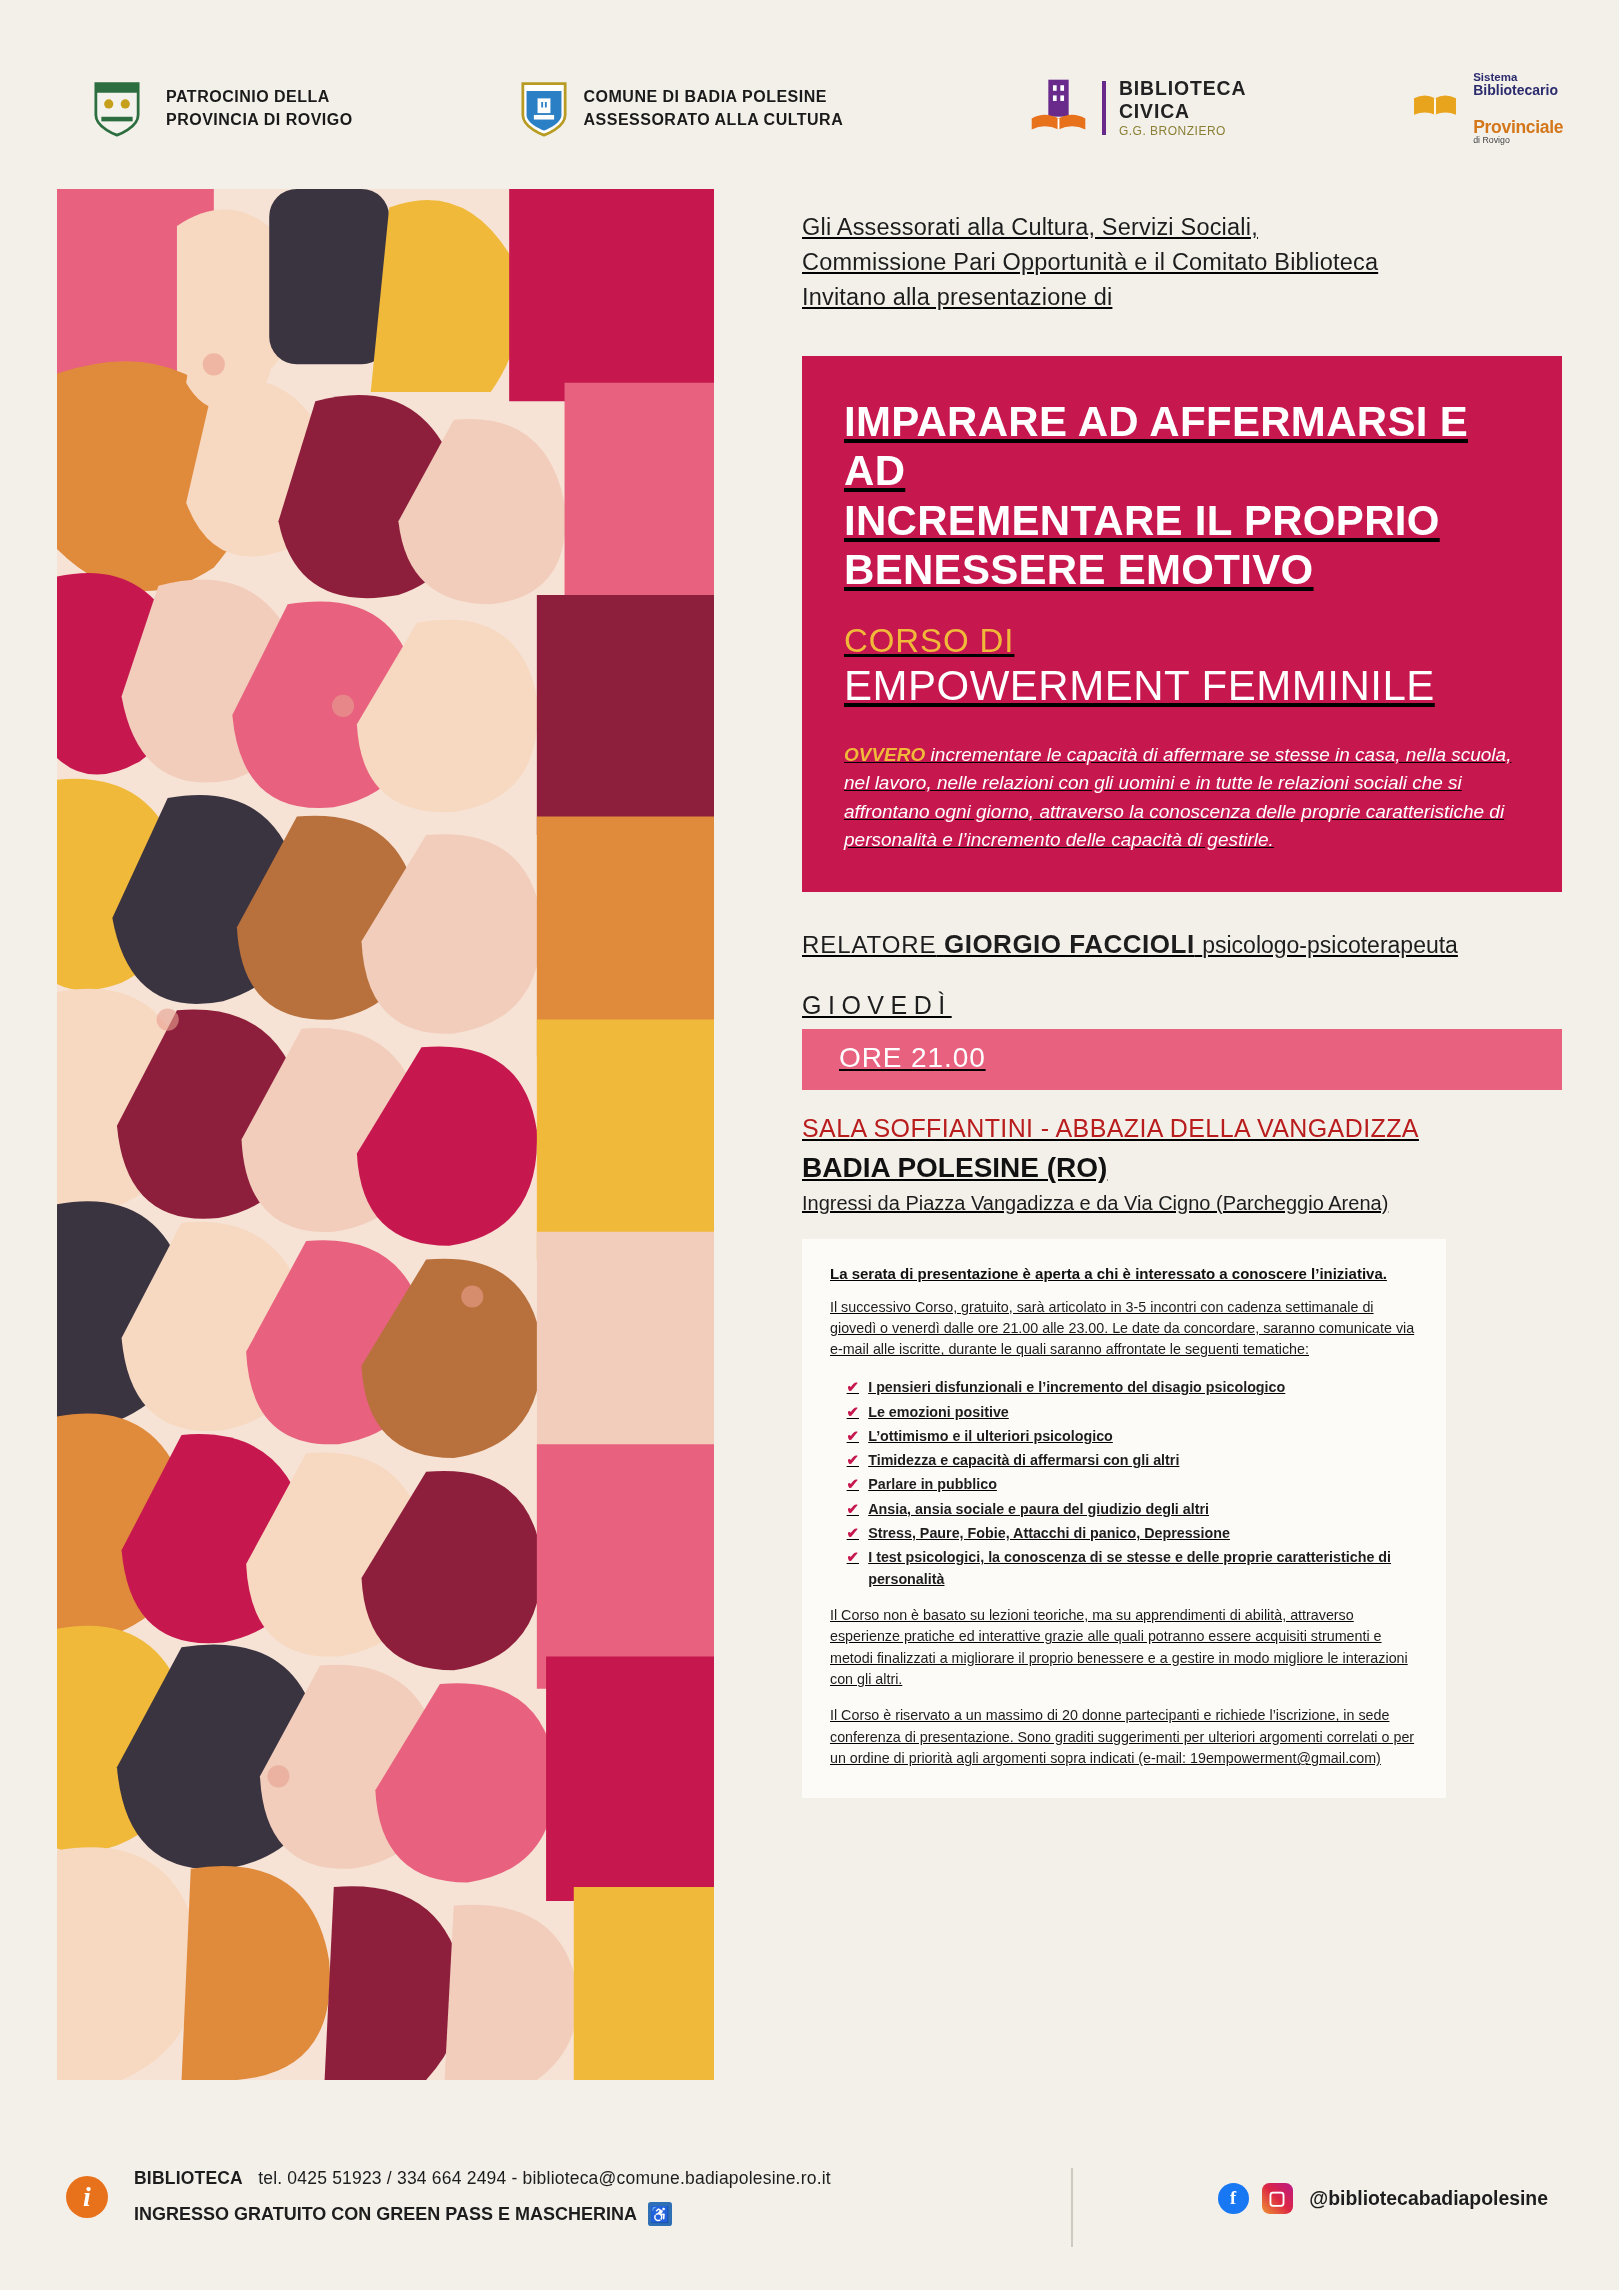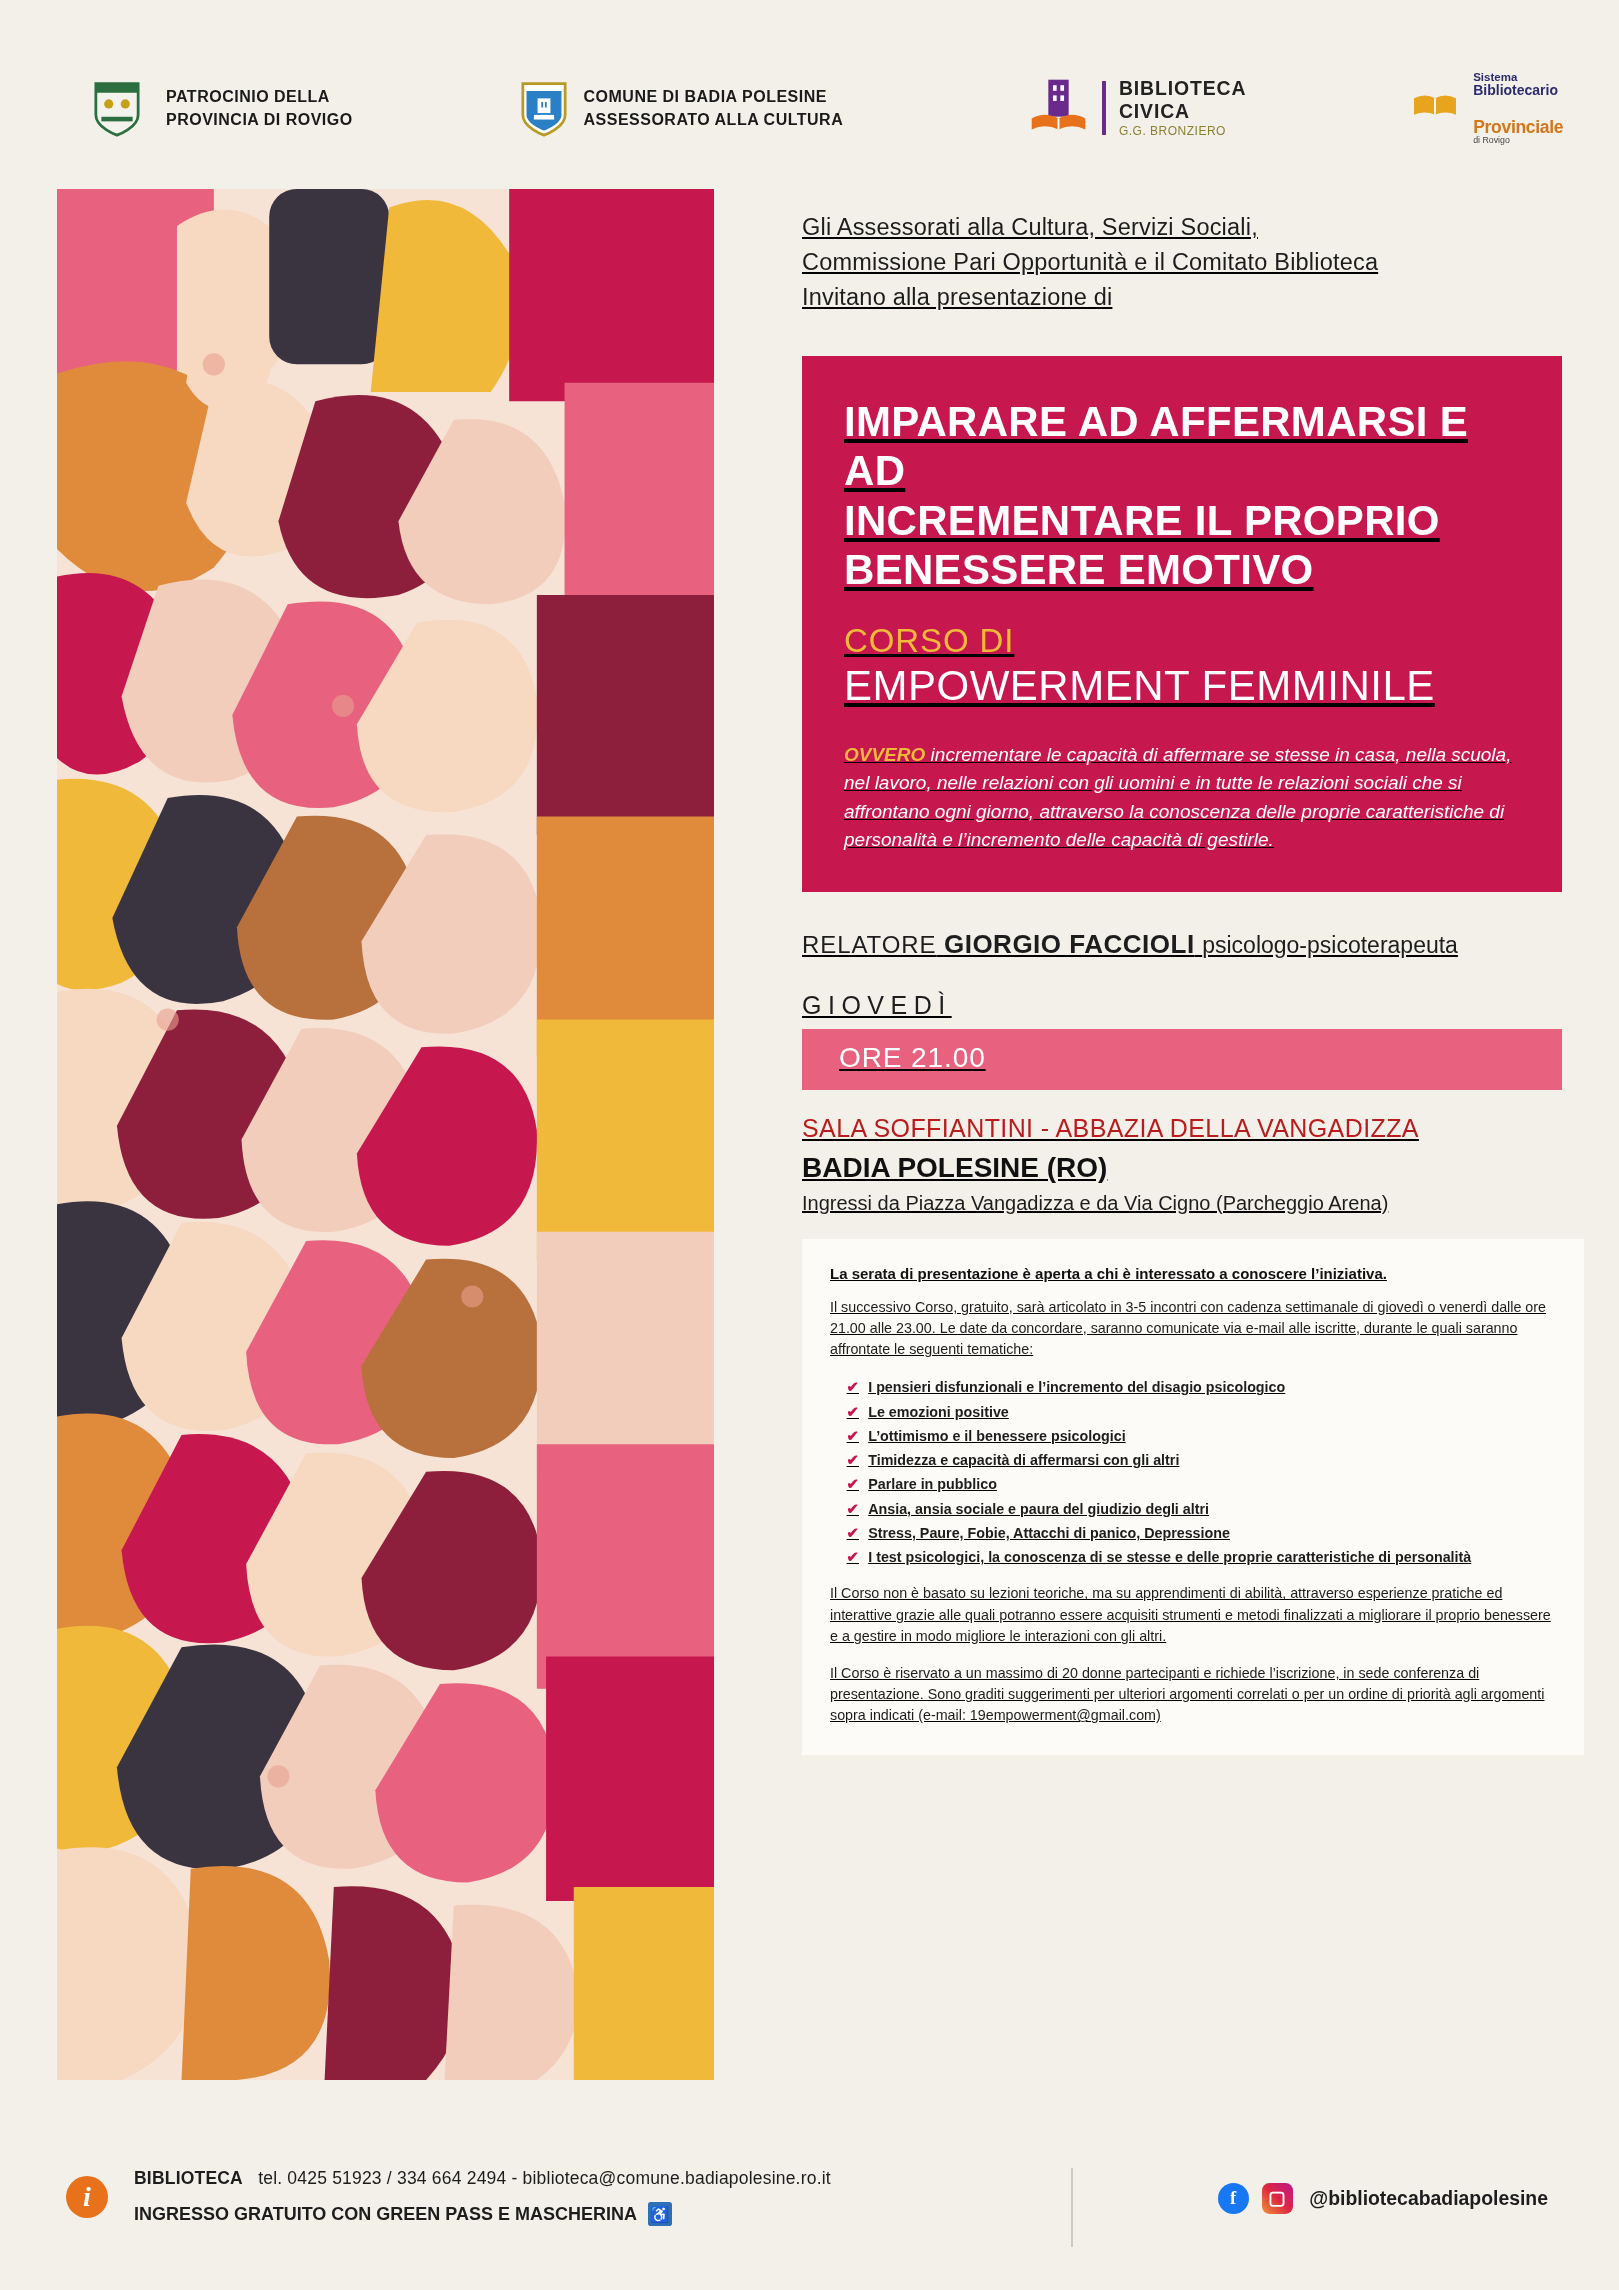--- a/index.html
+++ b/index.html
@@ -116,7 +116,7 @@
     margin-top: 24px;
     background: #fcfbf8;
     padding: 26px 28px 28px 28px;
-    width: 782px;
+    width: 644px;
   }
   .wb-lead { font-size: 15px; font-weight: bold; color: #111; }
   .wb-par { margin-top: 14.8px; font-size: 14.3px; line-height: 1.5; color: #1d1d1d; }

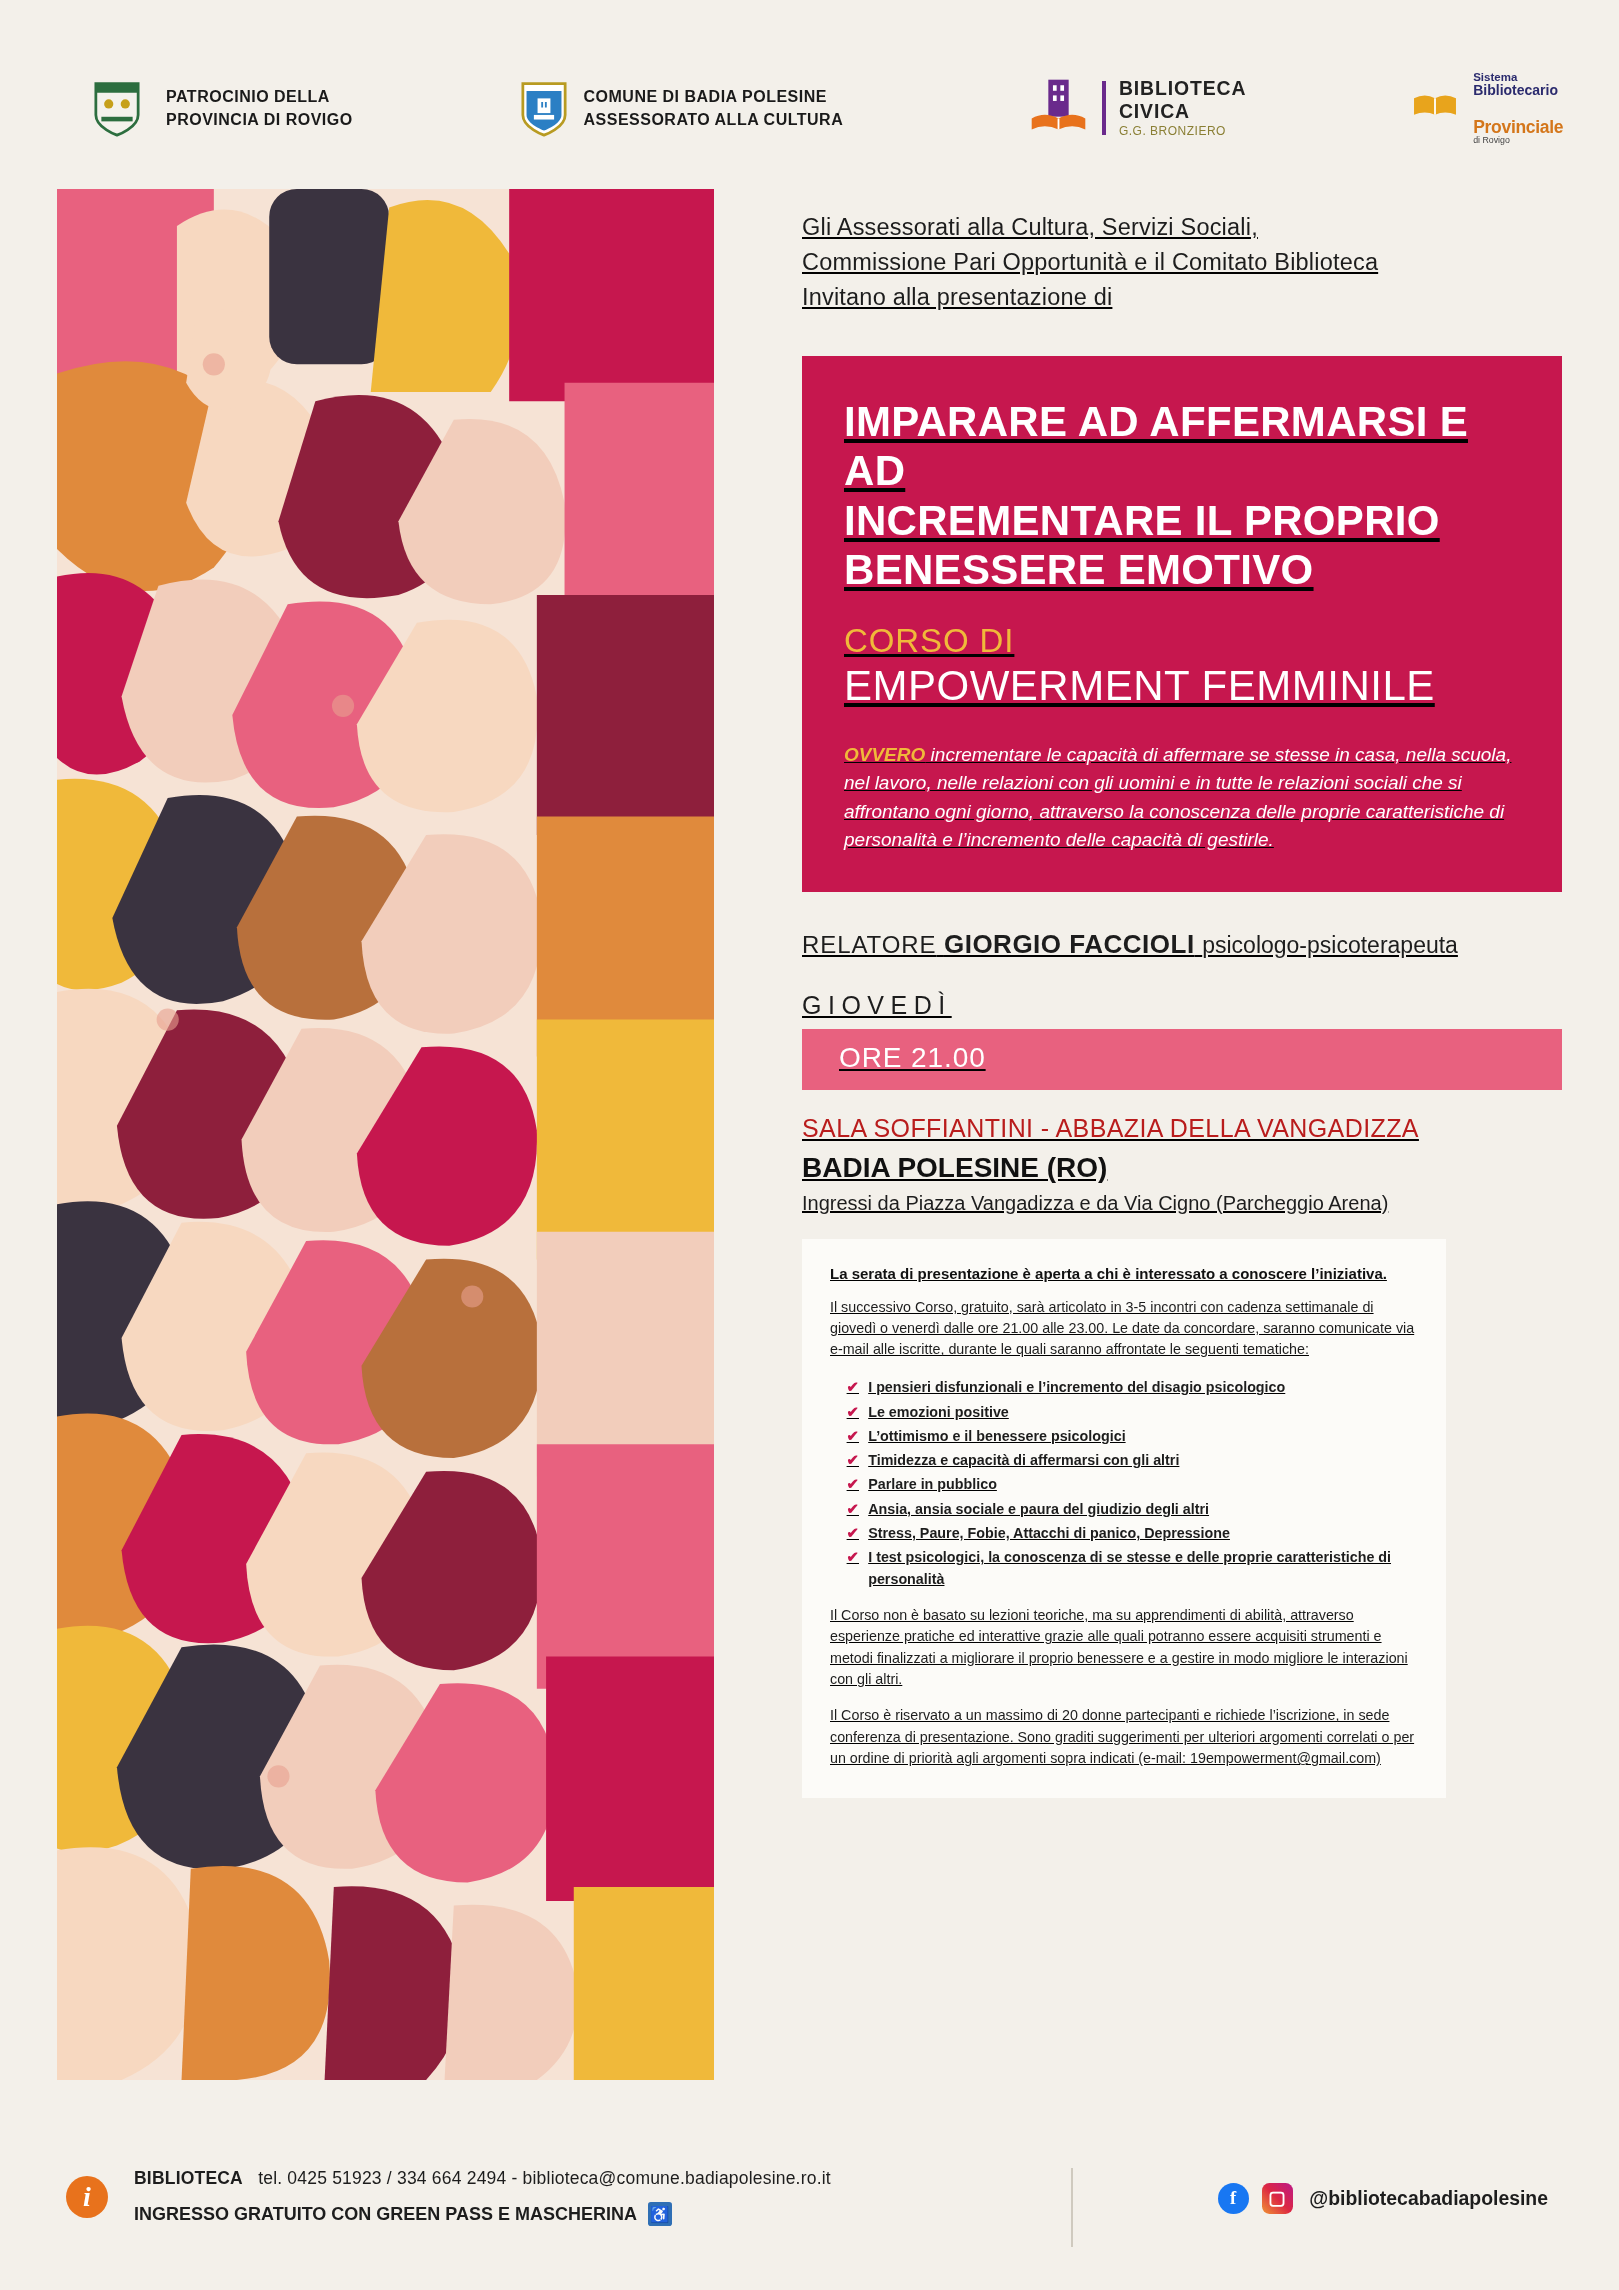--- a/index.html
+++ b/index.html
@@ -356,7 +356,7 @@
           </div>
         <div class="wb-li">
             <span class="chk">✔</span>
-            <span class="txt">L’ottimismo e il benessere psicologici</span>
+            <span class="txt">L’ottimismo e il ulteriori psicologico</span>
           </div>
         <div class="wb-li">
             <span class="chk">✔</span>

